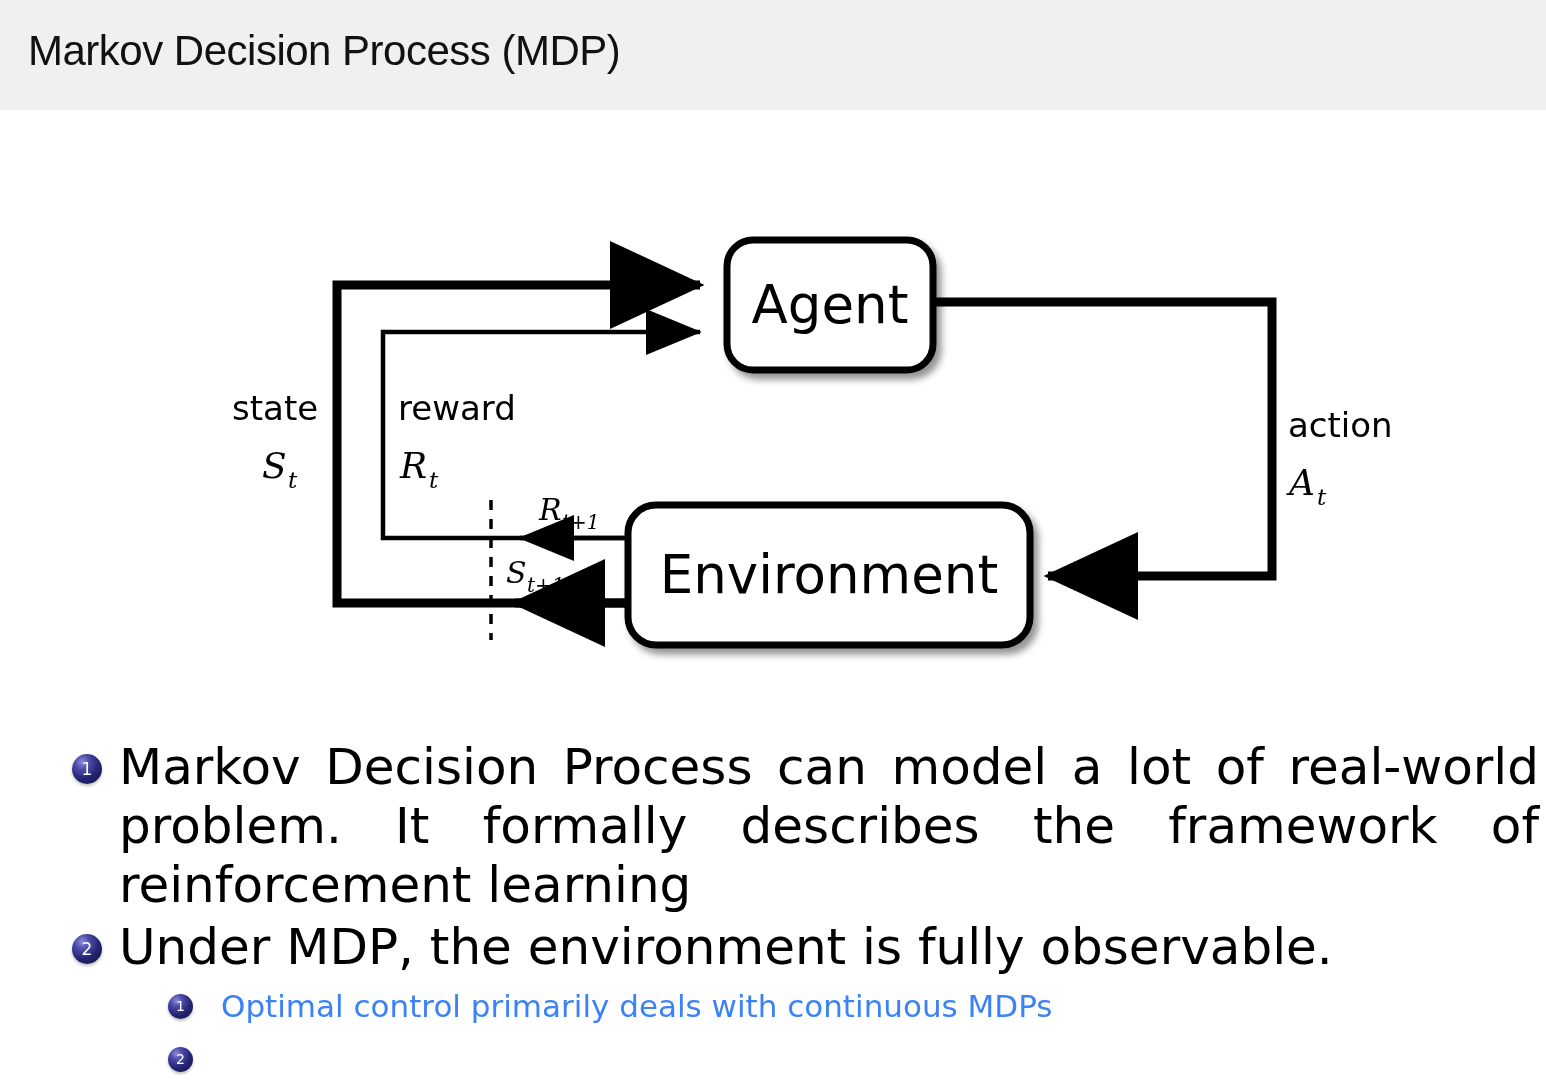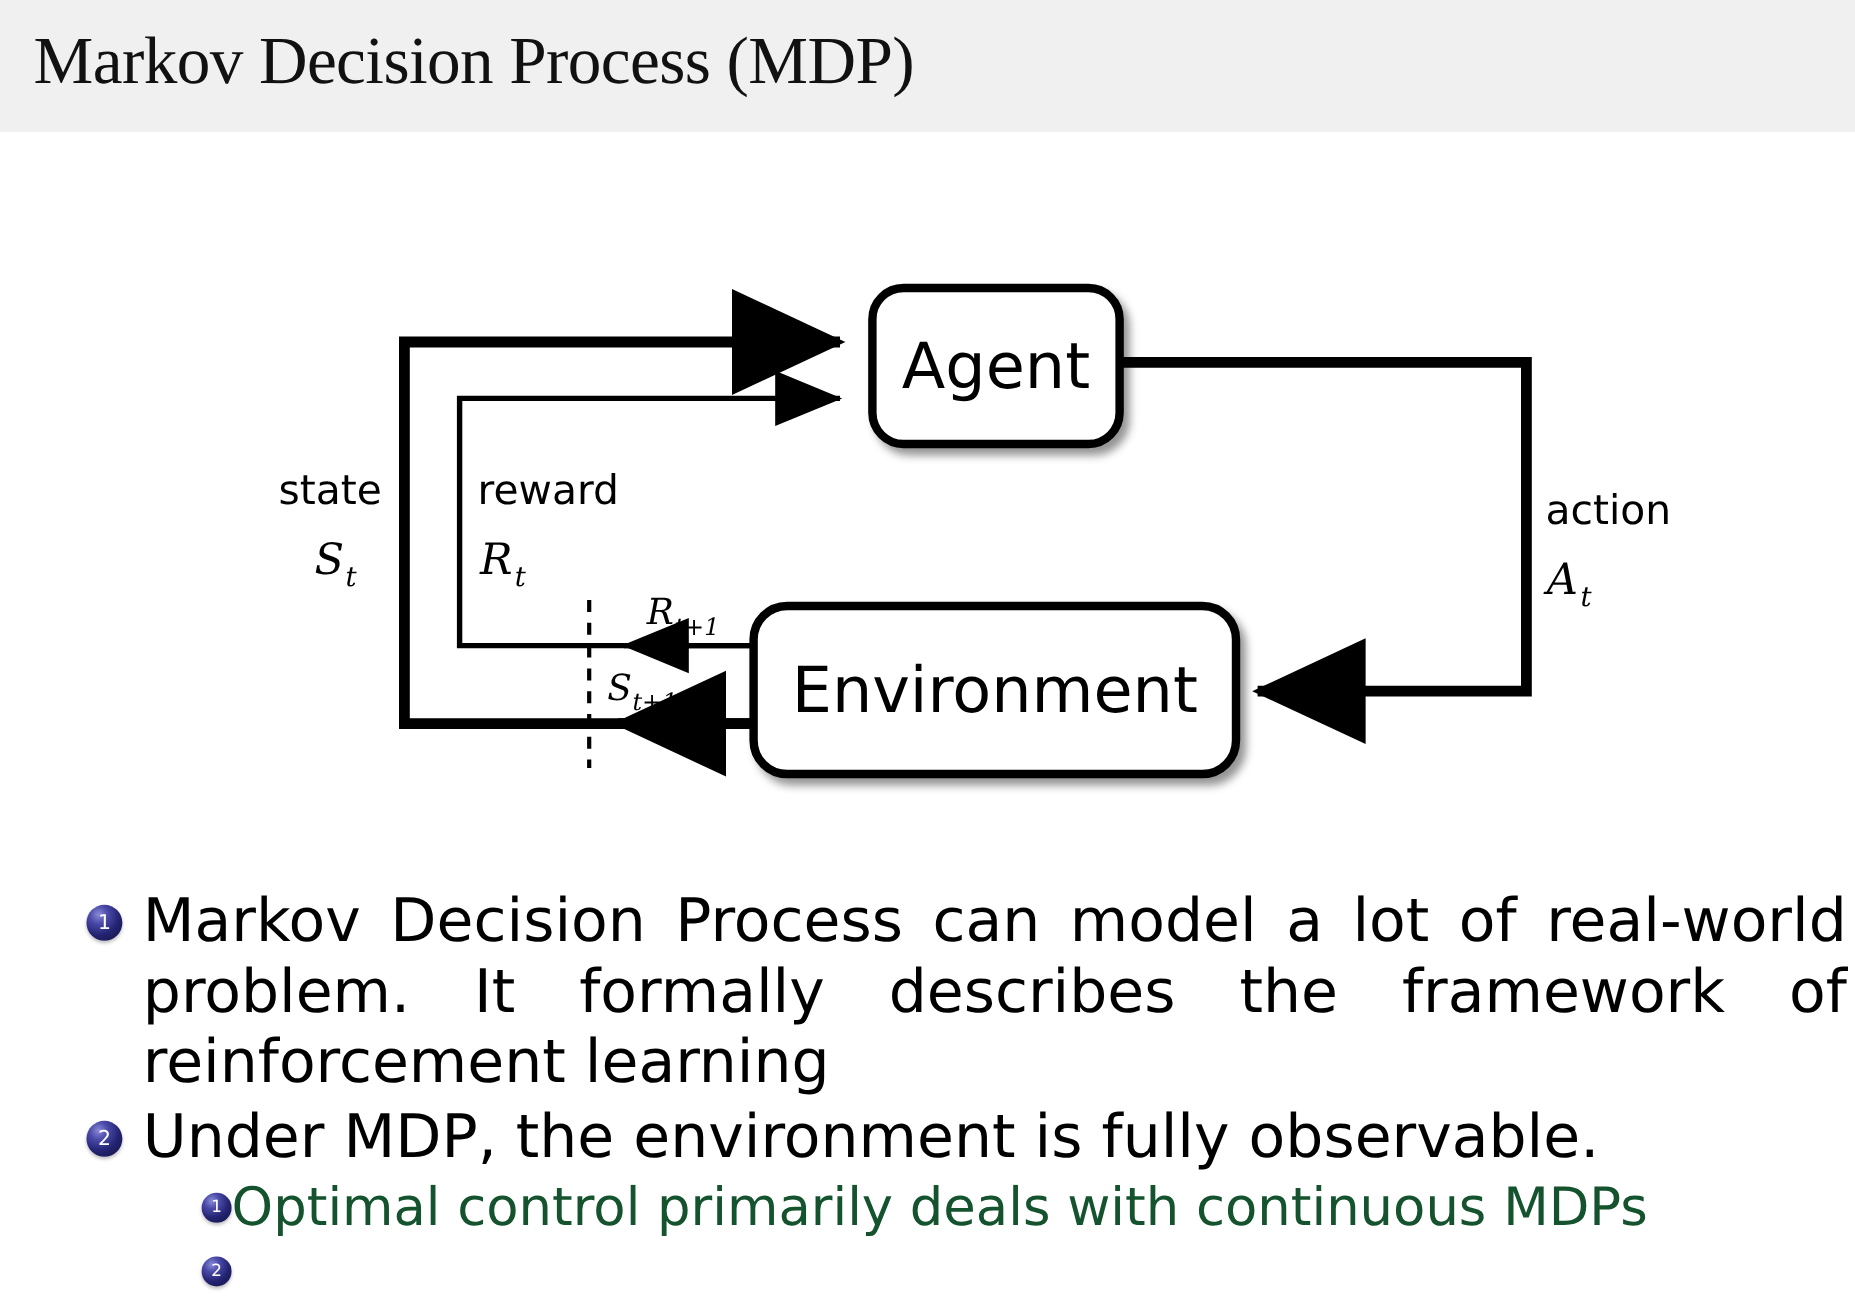--- a/index.html
+++ b/index.html
@@ -30,8 +30,8 @@
     position: absolute;
     left: 28px;
     top: 16px;
-    font-family: Liberation Serif, serif;
-    font-size: 56px;
+    font-family: Liberation Sans, sans-serif;
+    font-size: 42px;
     font-weight: 400;
     line-height: 70px;
     letter-spacing: -0.5px;

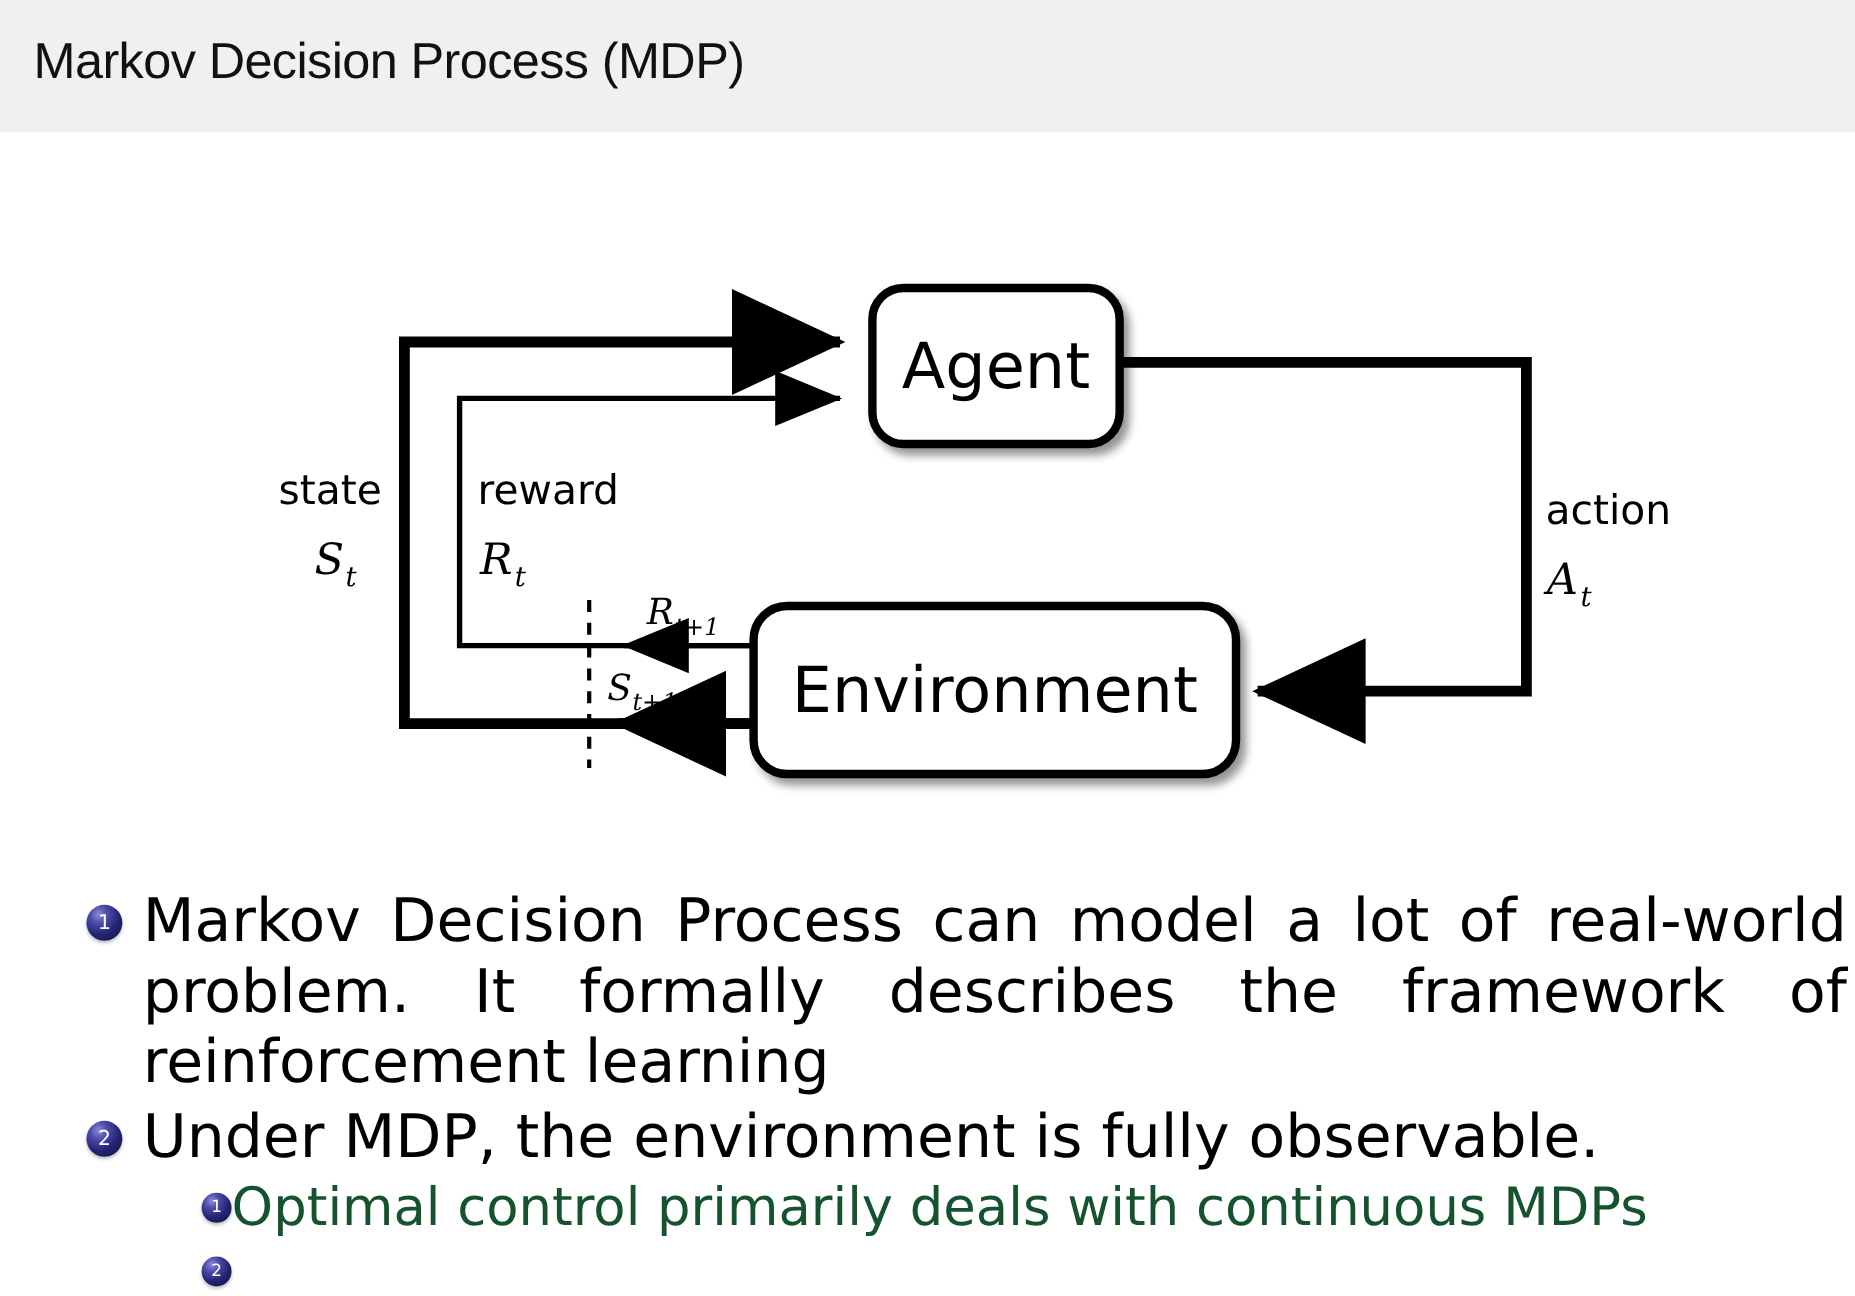--- a/index.html
+++ b/index.html
@@ -143,10 +143,10 @@
     margin-top: 14px;
   }
   .level-2 .bullet-text {
-    margin-left: 0;
-    font-size: 44px;
+    margin-left: 28px;
+    font-size: 31px;
     line-height: 53px;
-    color: #14532d;
+    color: #3b82f6;
   }
   .sub-list { margin-top: 2px; }
 </style>

